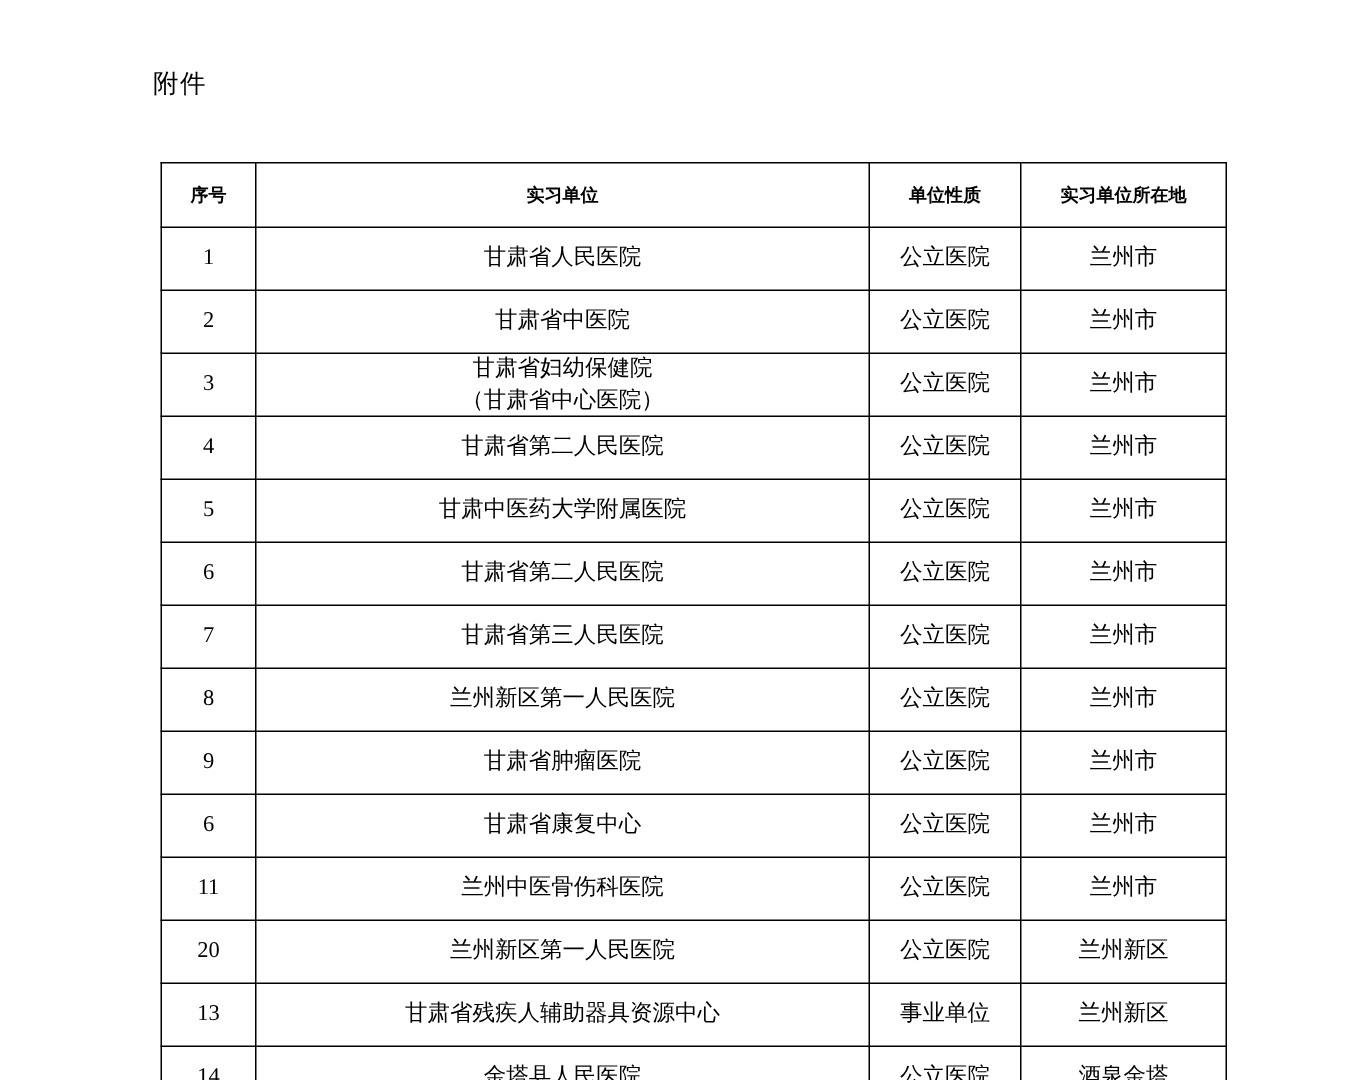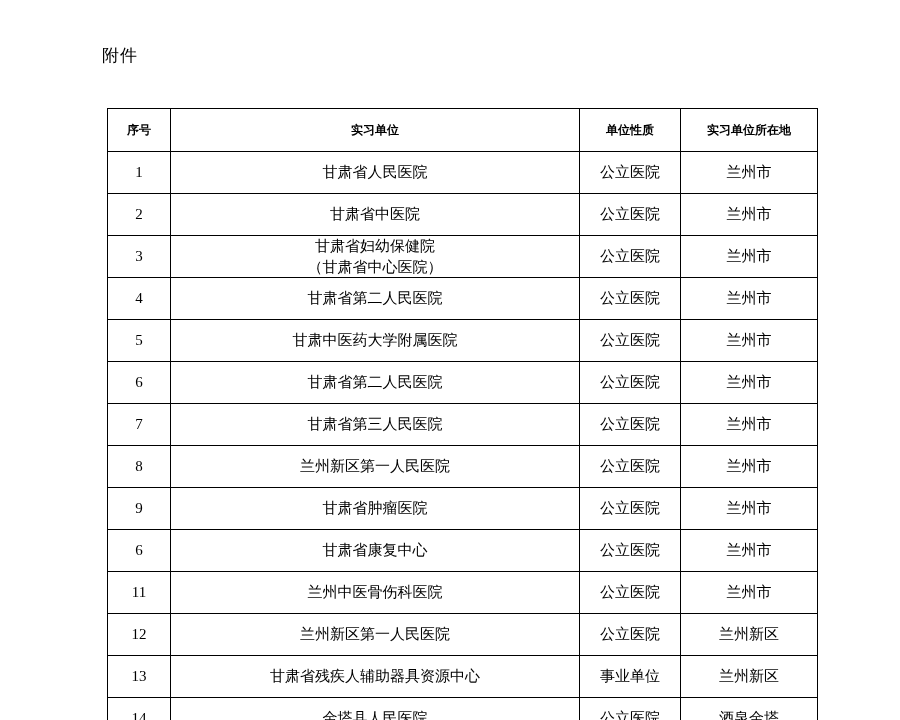--- a/index.html
+++ b/index.html
@@ -161,7 +161,7 @@
             <td class="col-loc">兰州市</td>
           </tr>
           <tr>
-            <td class="col-no">12</td>
+            <td class="col-no">20</td>
             <td class="col-unit">兰州新区第一人民医院</td>
             <td class="col-nature">公立医院</td>
             <td class="col-loc">兰州新区</td>

